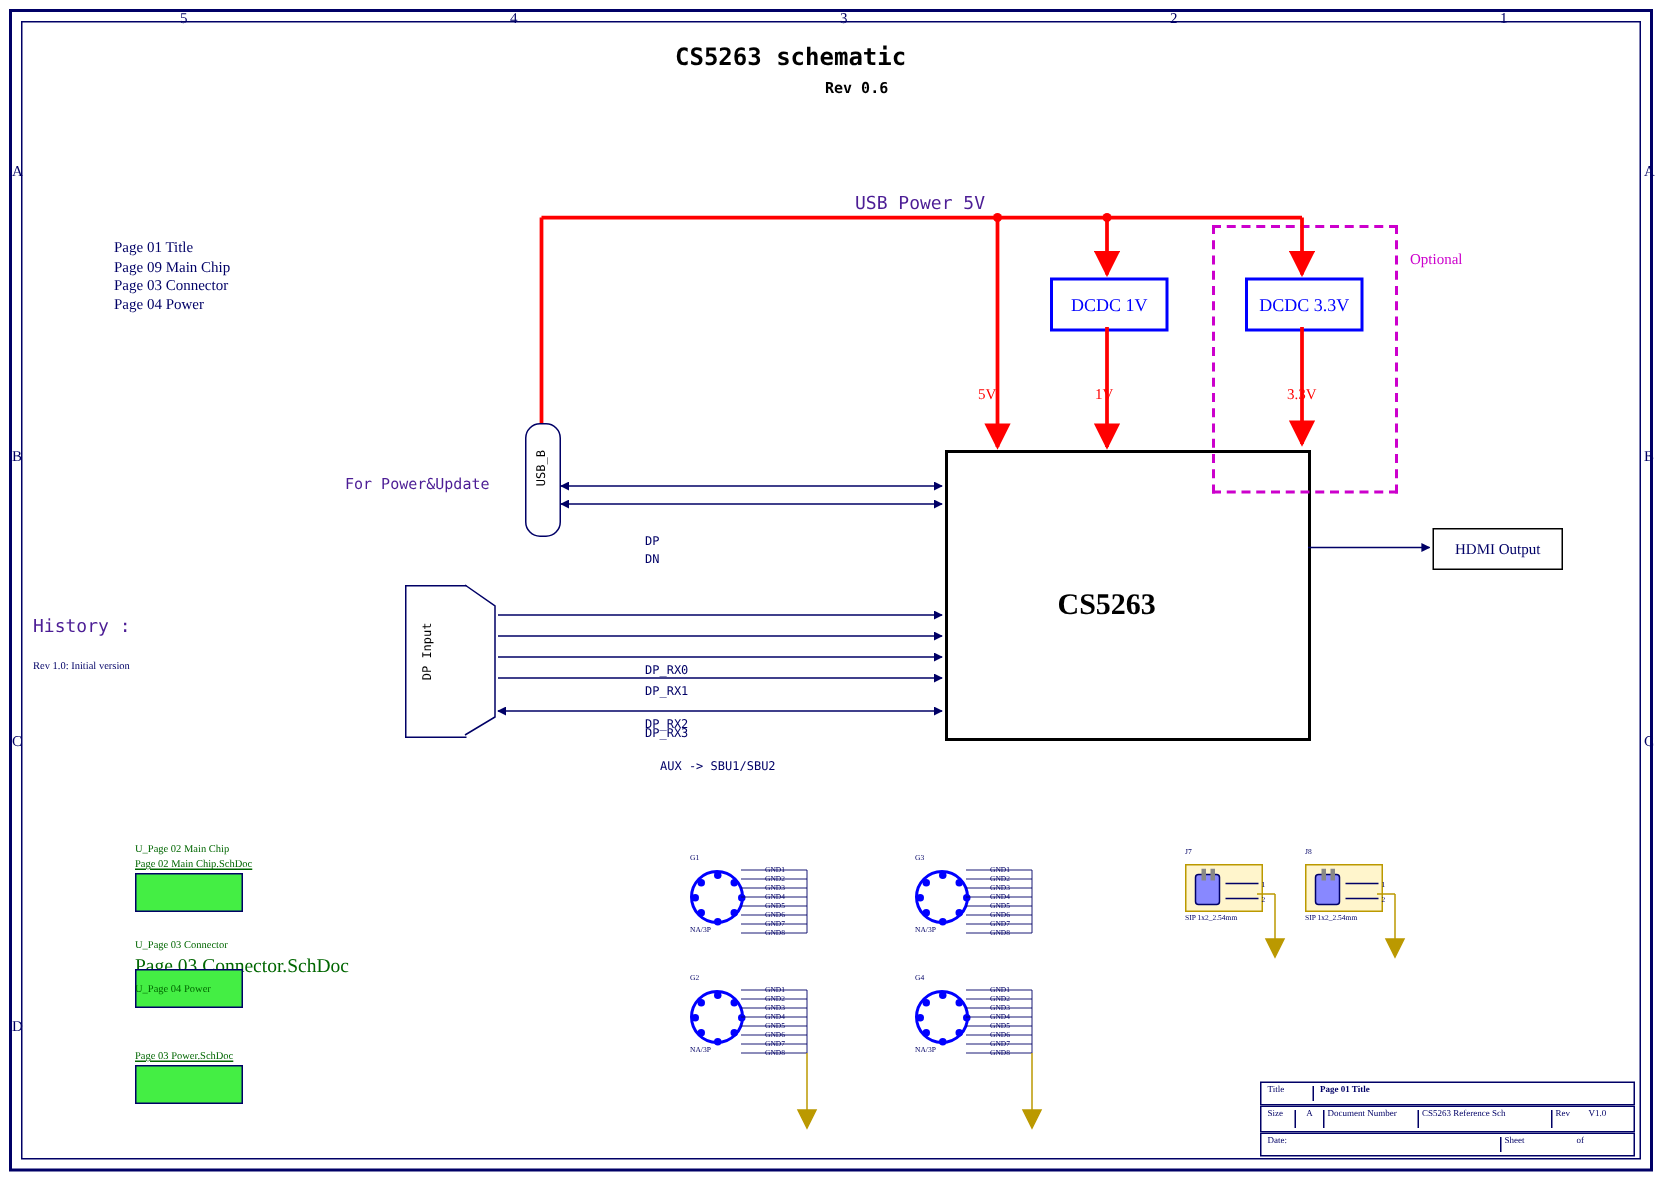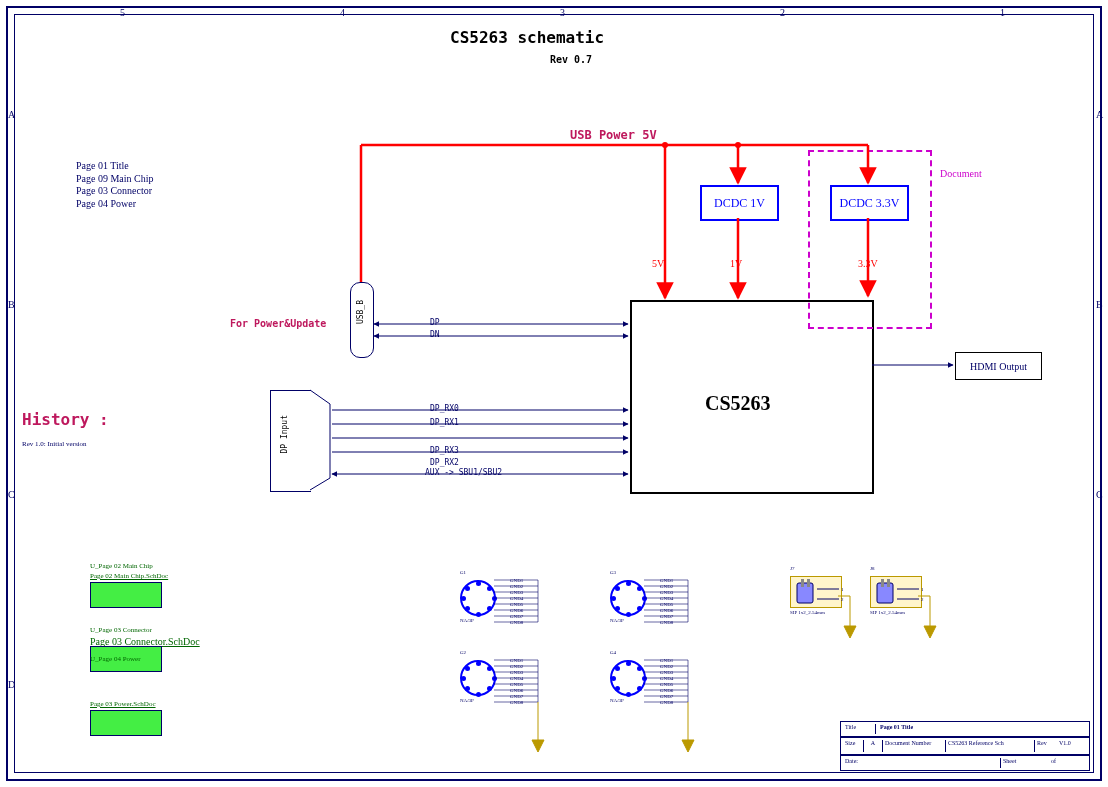--- a/index.html
+++ b/index.html
@@ -62,7 +62,7 @@
   <span class="zone" style="left:1096px;top:490px">C</span>
 
   <div class="title">CS5263  schematic</div>
-  <div class="rev">Rev 0.7</div>
+  <div class="rev">Rev 0.6</div>
 
   <div class="txt" style="left:76px;top:160px">
     <div>Page 01 Title</div>

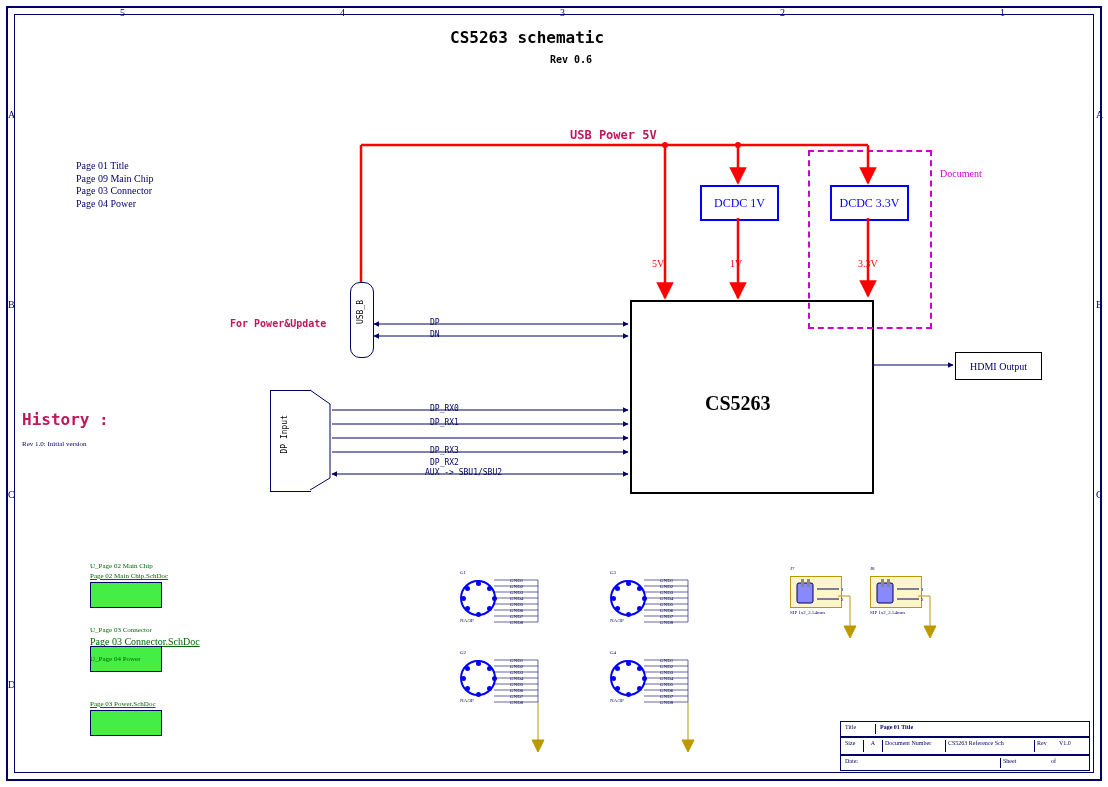--- a/index.html
+++ b/index.html
@@ -12,7 +12,7 @@
   .rev{position:absolute;left:550px;top:54px;font:bold 10px monospace;color:#000;}
   .txt{position:absolute;font:10px/1.25 "Times New Roman";color:#006;}
   .txt.mag{color:#c0c;}
-  .txt.mono{font-family:monospace;font-weight:bold;color:#be185d;}
+  .txt.mono{font-family:monospace;font-weight:normal;color:#4c1d95;}
   .chip{position:absolute;border:2px solid #000;background:#fff;}
   .chip-label{position:absolute;font:bold 20px "Times New Roman";color:#000;}
   .dcdc{position:absolute;border:2px solid #00f;width:75px;height:32px;display:flex;align-items:center;justify-content:center;font:12px "Times New Roman";color:#00f;background:#fff;}

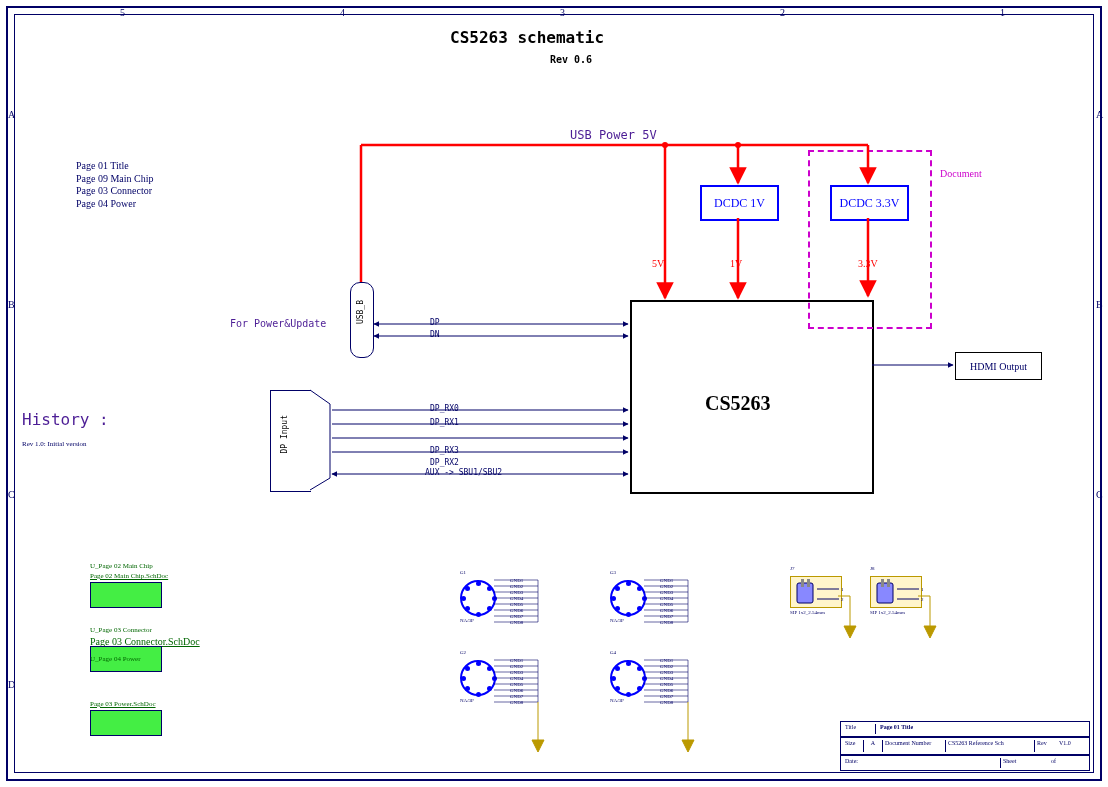--- a/index.html
+++ b/index.html
@@ -83,7 +83,7 @@
   <div class="dcdc" style="left:830px;top:185px">DCDC 3.3V</div>
 
   <div class="dash-box" style="left:808px;top:150px;width:120px;height:175px"></div>
-  <div class="txt mag" style="left:940px;top:168px">Document</div>
+  <div class="txt mag" style="left:940px;top:168px">Optional</div>
 
   <div class="txt" style="left:652px;top:258px;color:#f00">5V</div>
   <div class="txt" style="left:730px;top:258px;color:#f00">1V</div>

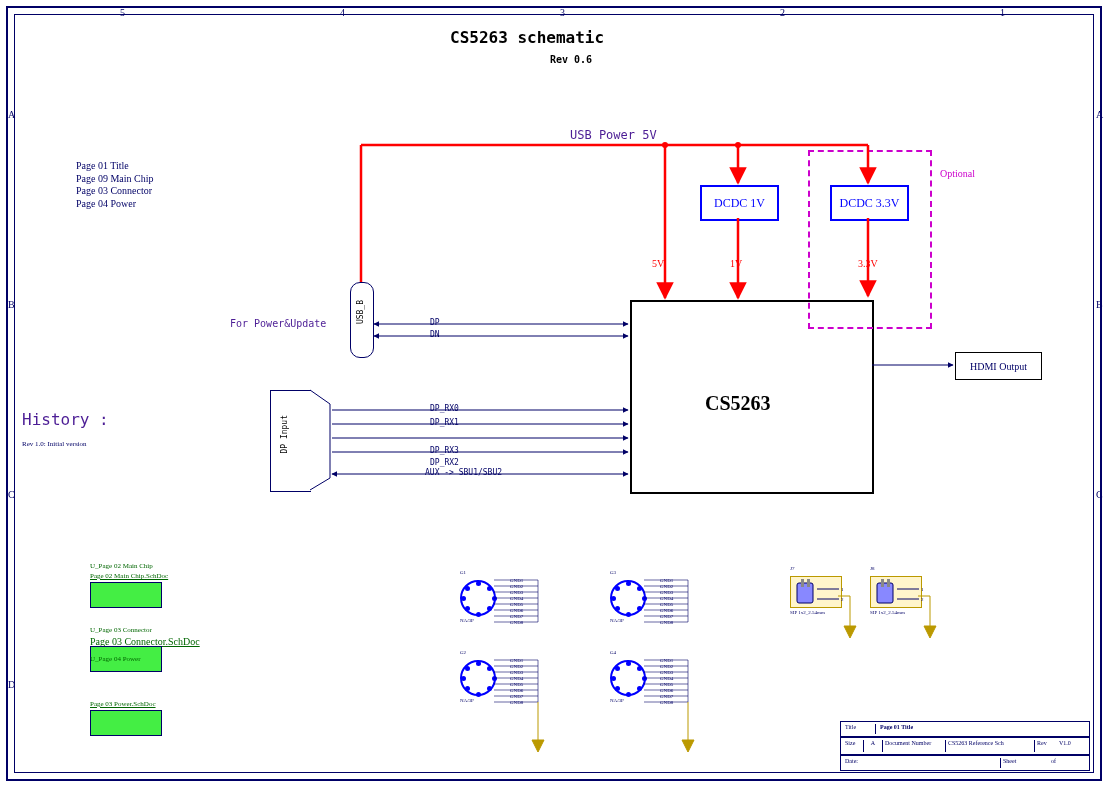--- a/index.html
+++ b/index.html
@@ -38,7 +38,7 @@
   .dp-conn{position:absolute;left:270px;top:390px;width:40px;height:100px;border:1px solid #006;border-right:none;}
   .dp-conn::after{content:"";position:absolute;right:-14px;top:0;width:0;height:0;border-top:12px solid transparent;border-left:14px solid #fff;}
   .dp-label{position:absolute;font:8px monospace;color:#000;writing-mode:vertical-rl;transform:rotate(180deg);}
-  .sig{position:absolute;font:8px monospace;color:#006;}
+  .sig{position:absolute;font:8px monospace;color:#006;margin-top:38px;}
 </style>
 </head>
 <body>

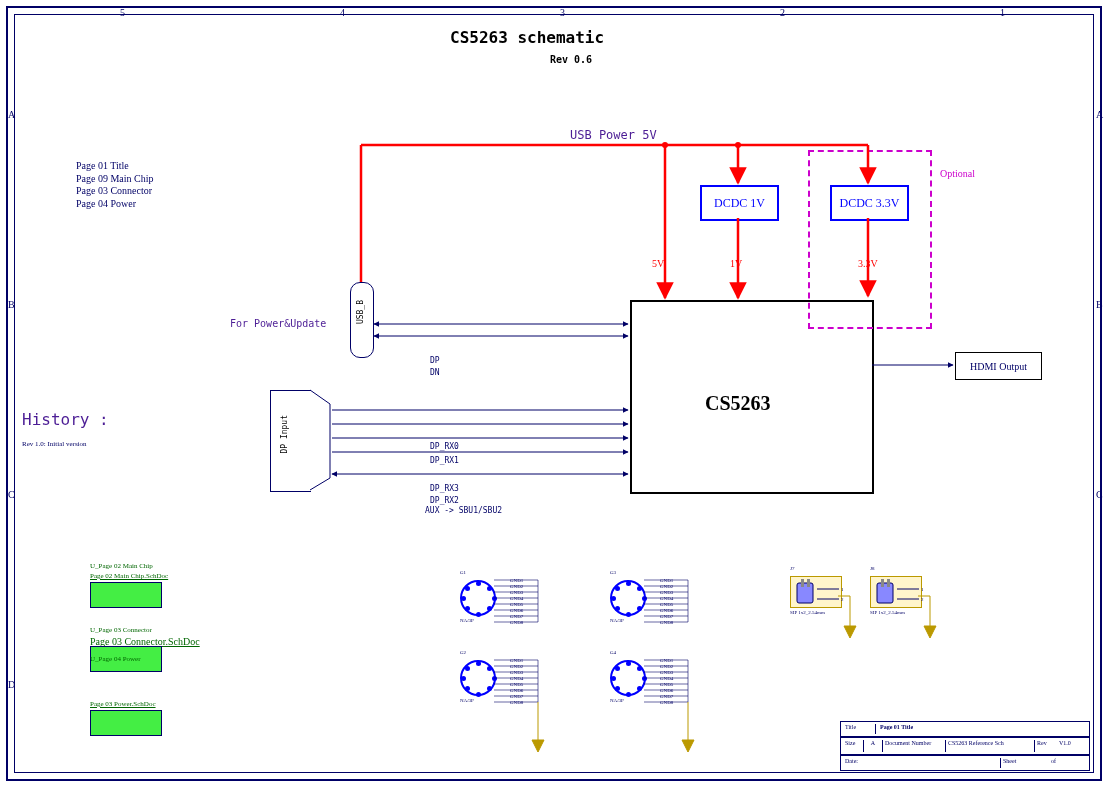--- a/index.html
+++ b/index.html
@@ -71,7 +71,7 @@
     <div>Page 04 Power</div>
   </div>
 
-  <div class="txt mono" style="font-size:16px;left:22px;top:410px">History :</div>
+  <div class="txt mono" style="font-size:12px;left:22px;top:410px">History :</div>
   <div class="txt" style="left:22px;top:440px;font-size:7px">Rev 1.0: Initial version</div>
 
   <div class="txt mono" style="left:570px;top:128px;font-size:12px">USB Power 5V</div>

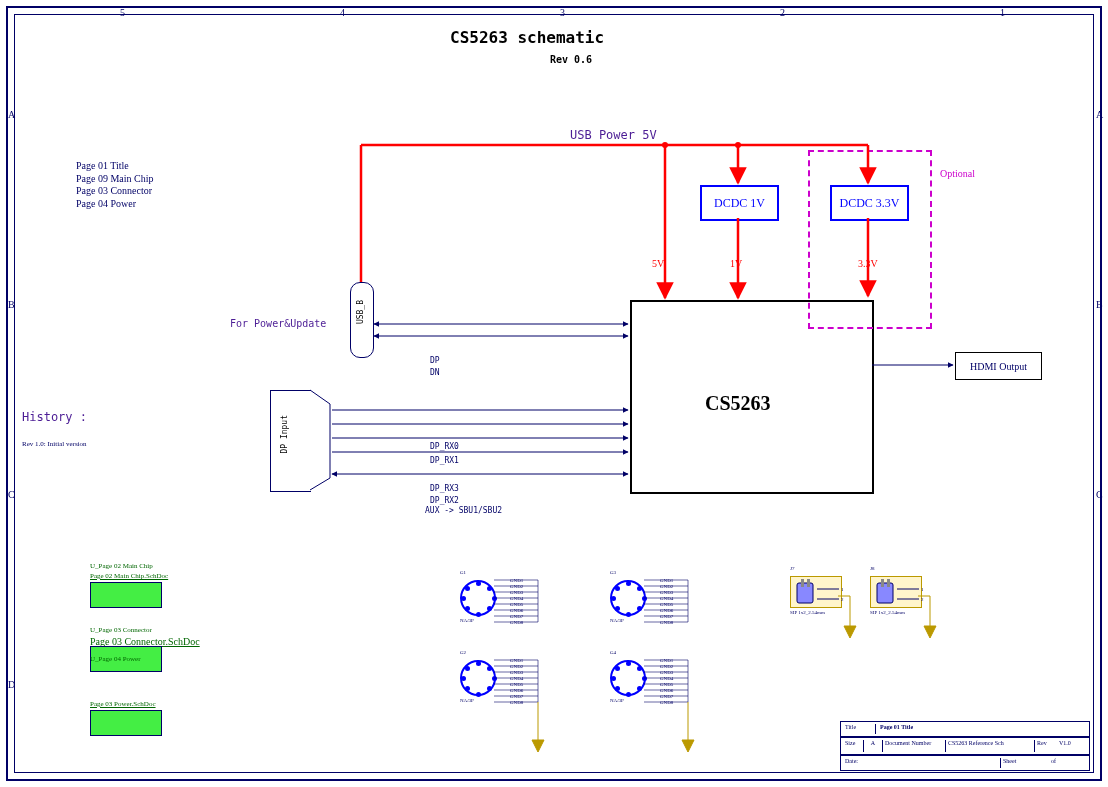--- a/index.html
+++ b/index.html
@@ -105,7 +105,7 @@
   <div class="sig" style="left:430px;top:330px">DN</div>
   <div class="sig" style="left:430px;top:404px">DP_RX0</div>
   <div class="sig" style="left:430px;top:418px">DP_RX1</div>
-  <div class="sig" style="left:430px;top:458px">DP_RX2</div>
+  <div class="sig" style="left:430px;top:440px">DP_RX2</div>
   <div class="sig" style="left:430px;top:446px">DP_RX3</div>
   <div class="sig" style="left:425px;top:468px">AUX -&gt; SBU1/SBU2</div>
 

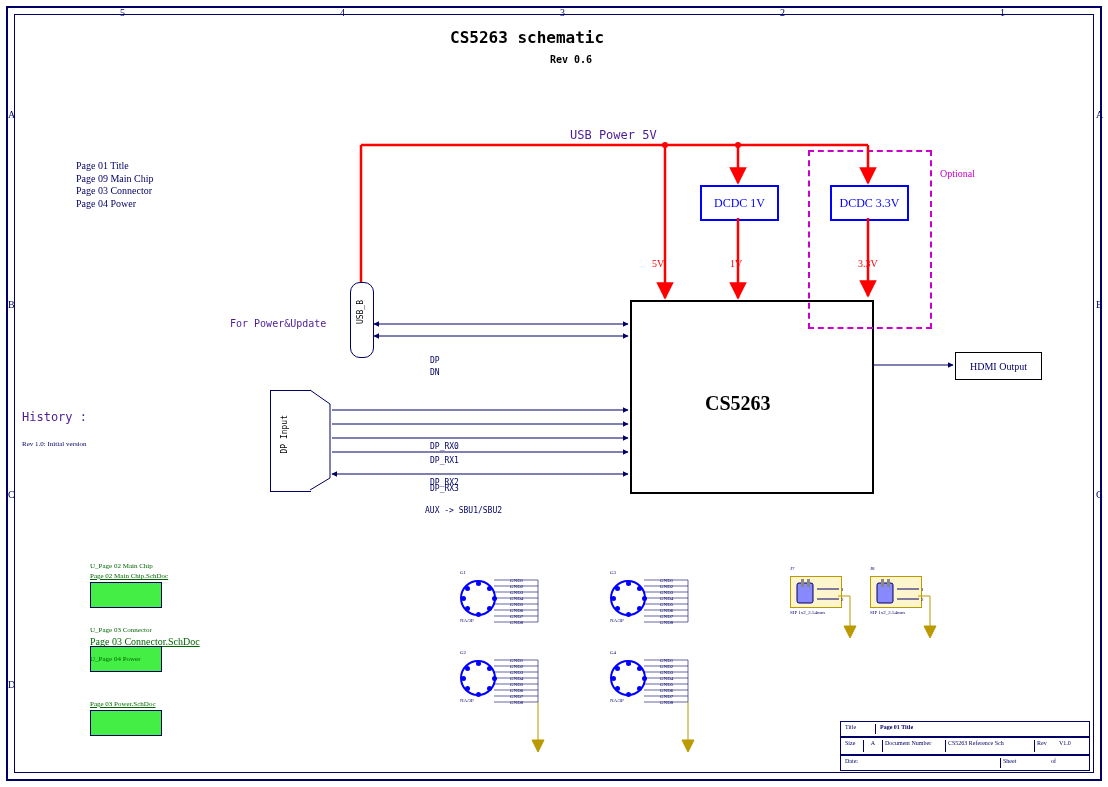--- a/index.html
+++ b/index.html
@@ -107,7 +107,7 @@
   <div class="sig" style="left:430px;top:418px">DP_RX1</div>
   <div class="sig" style="left:430px;top:440px">DP_RX2</div>
   <div class="sig" style="left:430px;top:446px">DP_RX3</div>
-  <div class="sig" style="left:425px;top:468px">AUX -&gt; SBU1/SBU2</div>
+  <div class="sig" style="left:440px;top:468px">AUX -&gt; SBU1/SBU2</div>
 
   <svg class="wires" width="1108" height="787">
     <defs>

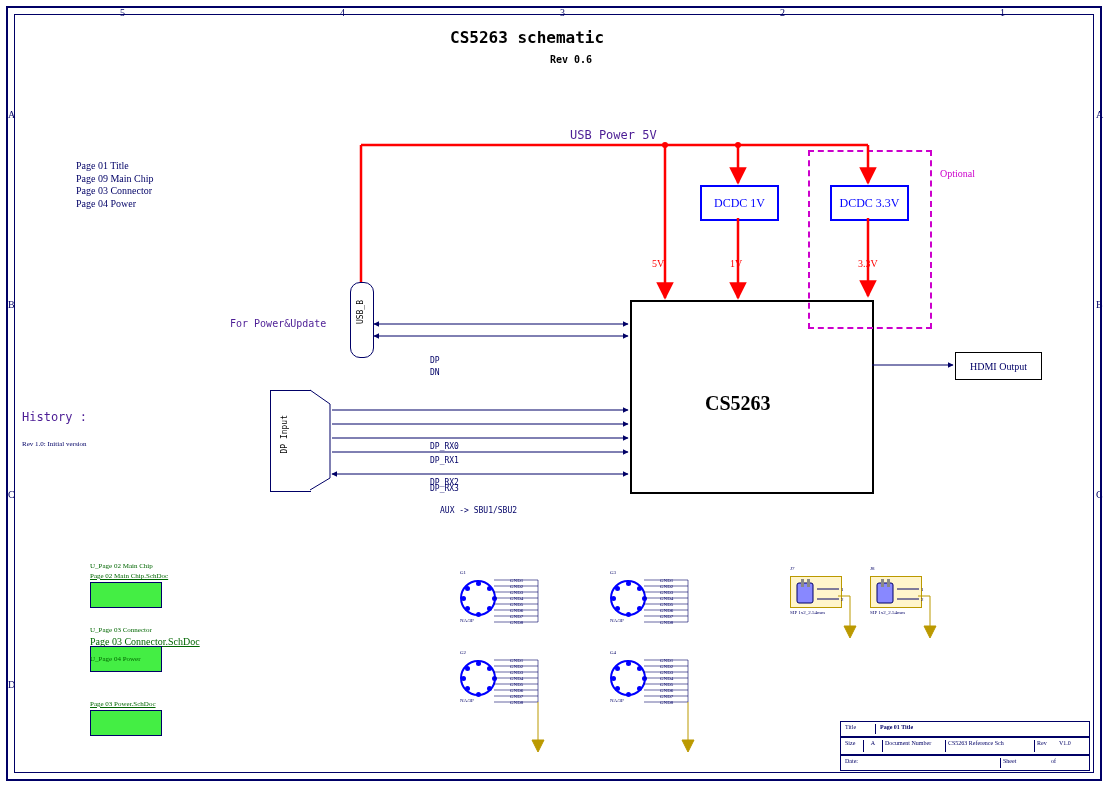--- a/index.html
+++ b/index.html
@@ -160,7 +160,7 @@
   <div class="green-box" style="left:90px;top:582px"></div>
 
   <div class="txt" style="left:90px;top:626px;font-size:7px;color:#060">U_Page 03 Connector</div>
-  <div class="txt" style="left:90px;top:636px;font-size:10px;color:#060;text-decoration:underline">Page 03 Connector.SchDoc</div>
+  <div class="txt" style="left:90px;top:636px;font-size:13px;color:#060;">Page 03 Connector.SchDoc</div>
   <div class="green-box" style="left:90px;top:646px"></div>
 
   <div class="txt" style="left:90px;top:655px;font-size:7px;color:#060">U_Page 04 Power</div>

